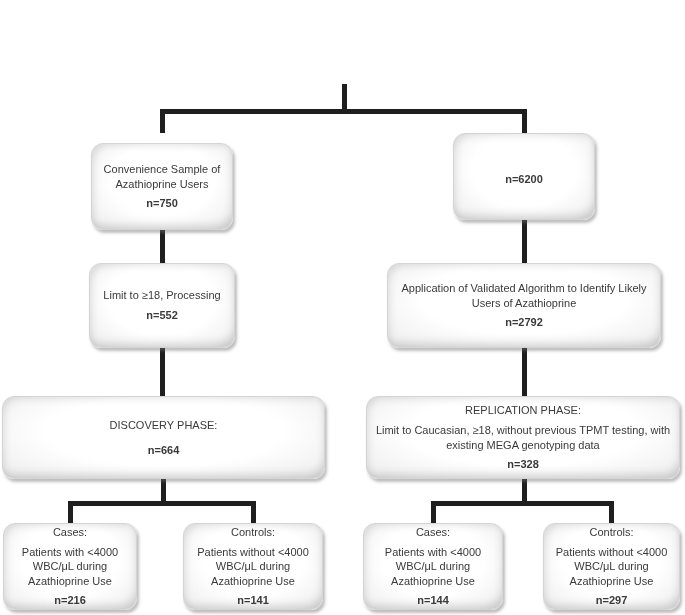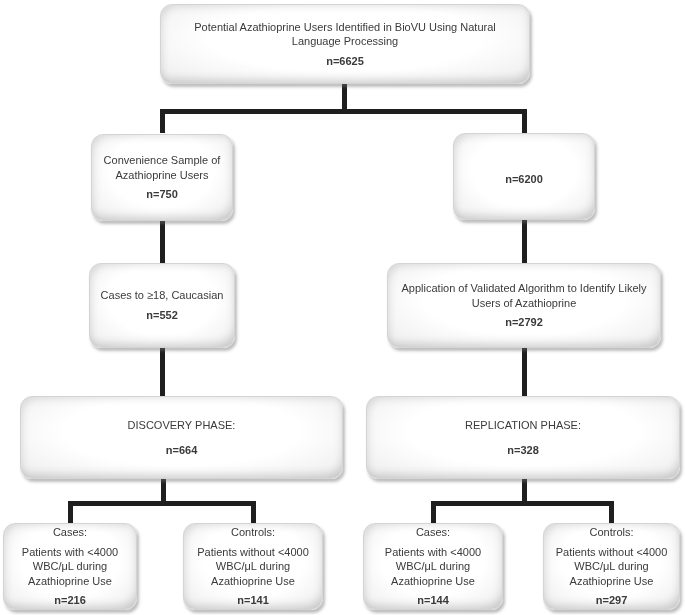--- a/index.html
+++ b/index.html
@@ -43,10 +43,6 @@
   <div class="line" style="left:431px;top:501px;width:5px;height:22px"></div>
   <div class="line" style="left:609px;top:501px;width:5px;height:22px"></div>
 
-  <div class="node" style="left:160px;top:4px;width:370px;height:80px">
-    <div class="txt">Potential Azathioprine Users Identified in BioVU Using Natural Language Processing</div>
-    <div class="n">n=6625</div>
-  </div>
 
   <div class="node" style="left:91px;top:134px;width:142px;height:87px">
     <div class="txt">Convenience Sample of Azathioprine Users</div>

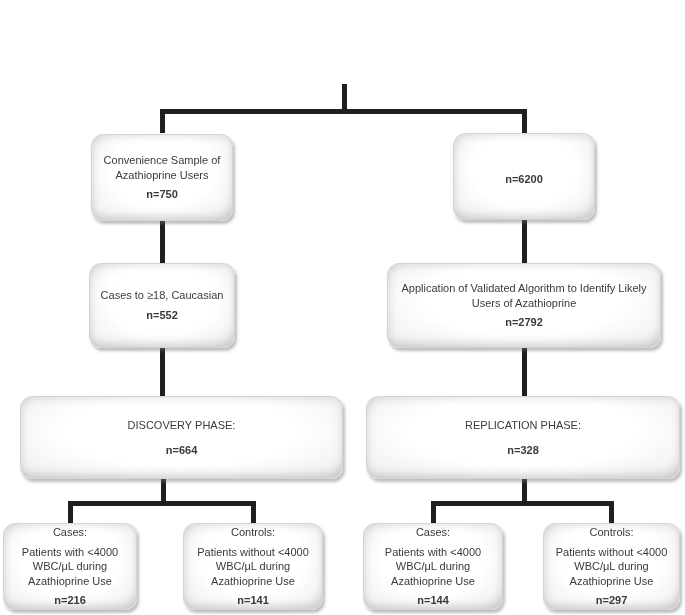--- a/index.html
+++ b/index.html
@@ -44,7 +44,7 @@
   <div class="line" style="left:609px;top:501px;width:5px;height:22px"></div>
 
 
-  <div class="node" style="left:91px;top:134px;width:142px;height:87px">
+  <div class="node" style="left:91px;top:143px;width:142px;height:87px">
     <div class="txt">Convenience Sample of Azathioprine Users</div>
     <div class="n">n=750</div>
   </div>

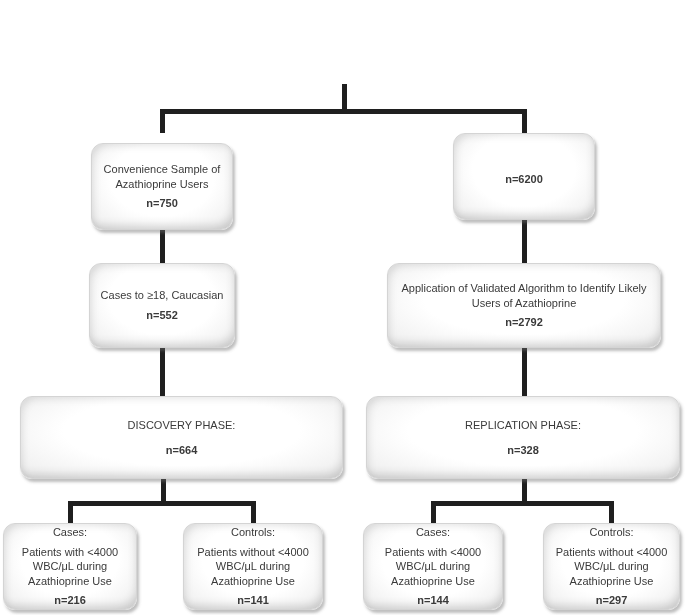--- a/index.html
+++ b/index.html
@@ -54,7 +54,7 @@
   </div>
 
   <div class="node" style="left:89px;top:263px;width:146px;height:85px">
-    <div class="txt">Cases to ≥18, Caucasian</div>
+    <div class="txt">Limit to ≥18, Processing</div>
     <div class="n">n=552</div>
   </div>
 

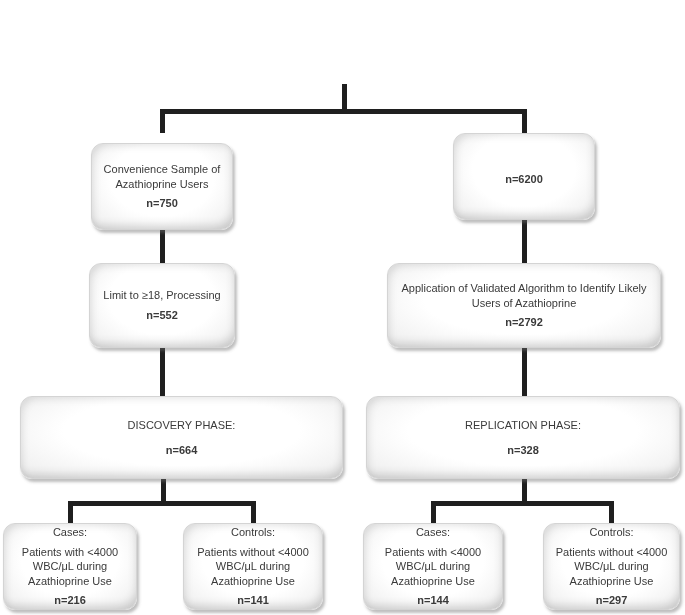--- a/index.html
+++ b/index.html
@@ -63,7 +63,7 @@
     <div class="n">n=2792</div>
   </div>
 
-  <div class="node" style="left:20px;top:396px;width:323px;height:83px">
+  <div class="node" style="left:2px;top:396px;width:323px;height:83px">
     <div class="ttl">DISCOVERY PHASE:</div>
     <div class="n">n=664</div>
   </div>

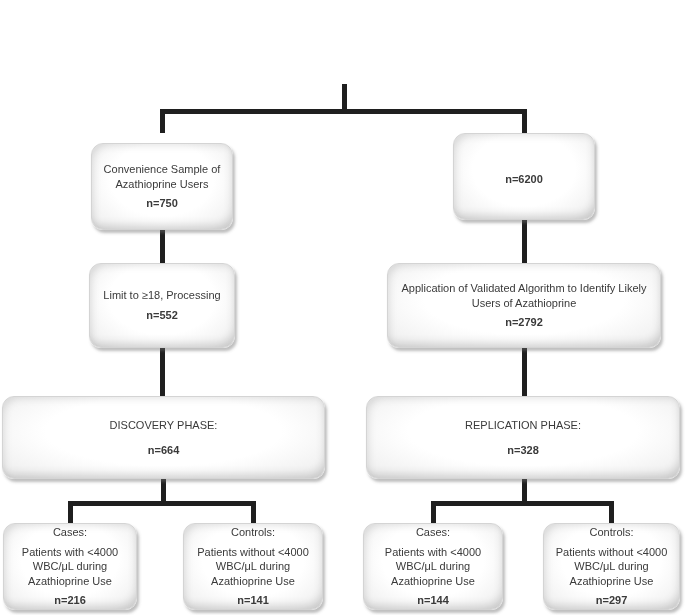--- a/index.html
+++ b/index.html
@@ -70,6 +70,7 @@
 
   <div class="node" style="left:366px;top:396px;width:314px;height:83px">
     <div class="ttl">REPLICATION PHASE:</div>
+    <div class="txt">Limit to Caucasian, ≥18, without previous TPMT testing, with existing MEGA genotyping data</div>
     <div class="n">n=328</div>
   </div>
 

